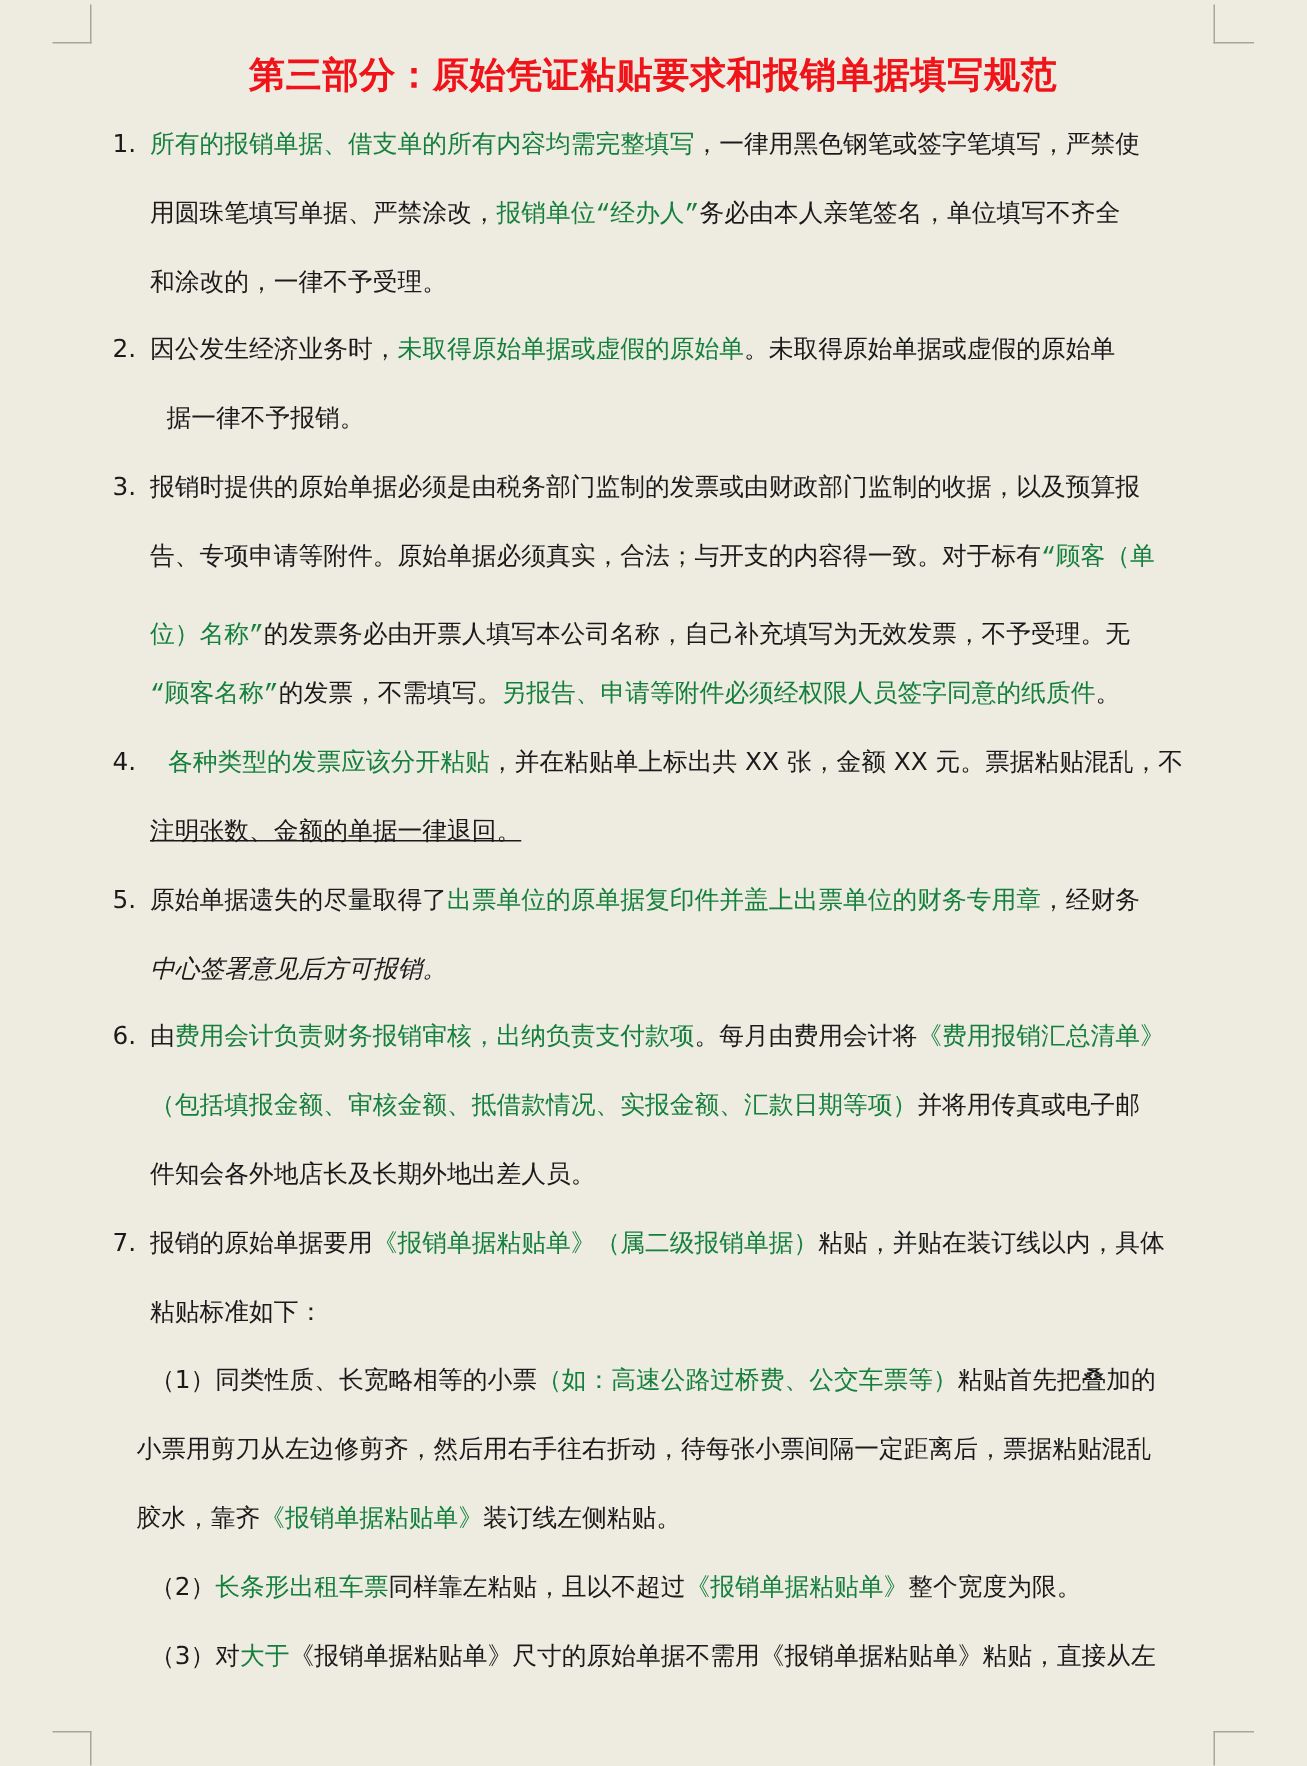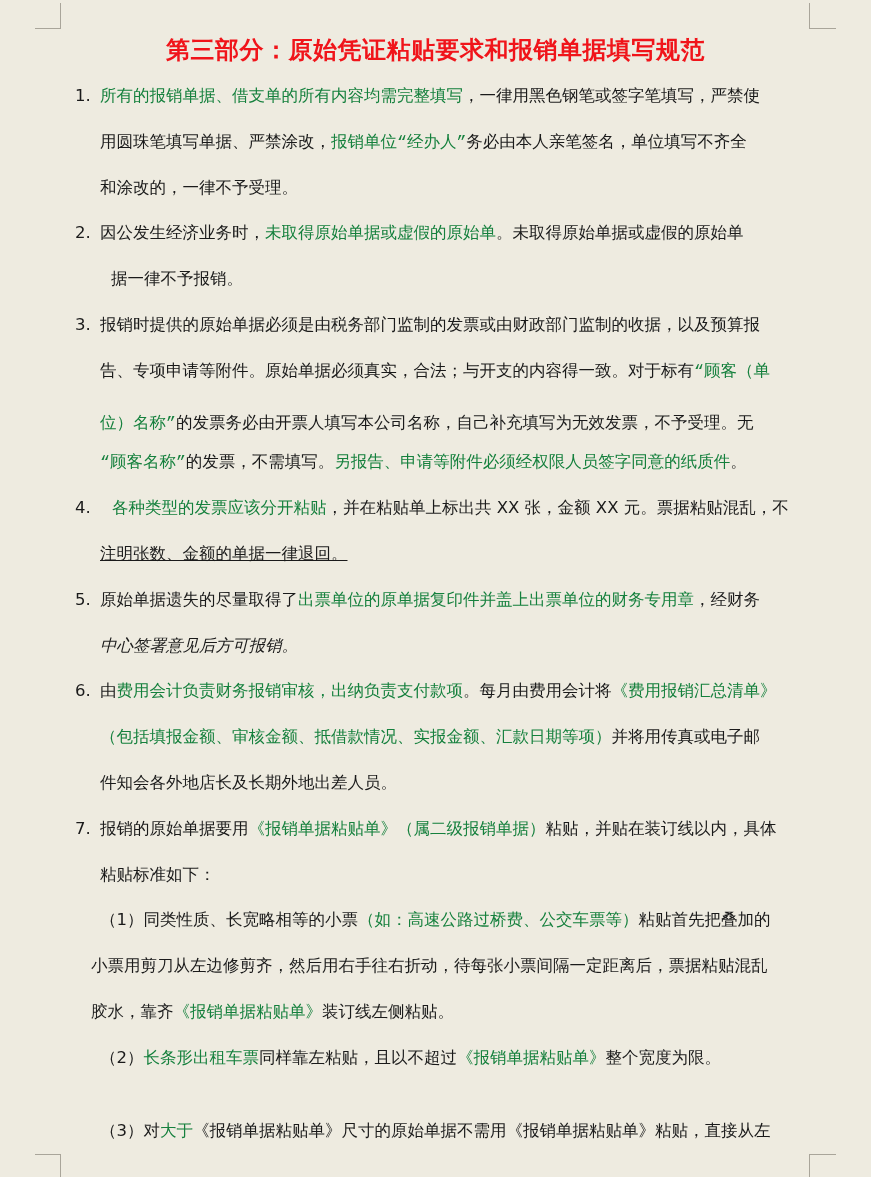--- a/index.html
+++ b/index.html
@@ -67,7 +67,7 @@
     <div class="line" style="left: 91px; top: 954.2px;"><span>小票用剪刀从左边修剪齐，然后用右手往右折动，待每张小票间隔一定距离后，票据粘贴混乱</span></div>
     <div class="line" style="left: 91px; top: 1000px;"><span>胶水，靠齐</span><span class="red">《报销单据粘贴单》</span><span>装订线左侧粘贴。</span></div>
     <div class="line" style="left: 100px; top: 1045.8px;"><span>（2）</span><span class="red">长条形出租车票</span><span>同样靠左粘贴，且以不超过</span><span class="red">《报销单据粘贴单》</span><span>整个宽度为限。</span></div>
-    <div class="line" style="left: 100px; top: 1091.6px; margin-top: 27px;"><span>（3）对</span><span class="red">大于</span><span>《报销单据粘贴单》尺寸的原始单据不需用《报销单据粘贴单》粘贴，直接从左</span></div>
+    <div class="line" style="left: 100px; top: 1091.6px;"><span>（3）对</span><span class="red">大于</span><span>《报销单据粘贴单》尺寸的原始单据不需用《报销单据粘贴单》粘贴，直接从左</span></div>
   </div>
 
 </body></html>

